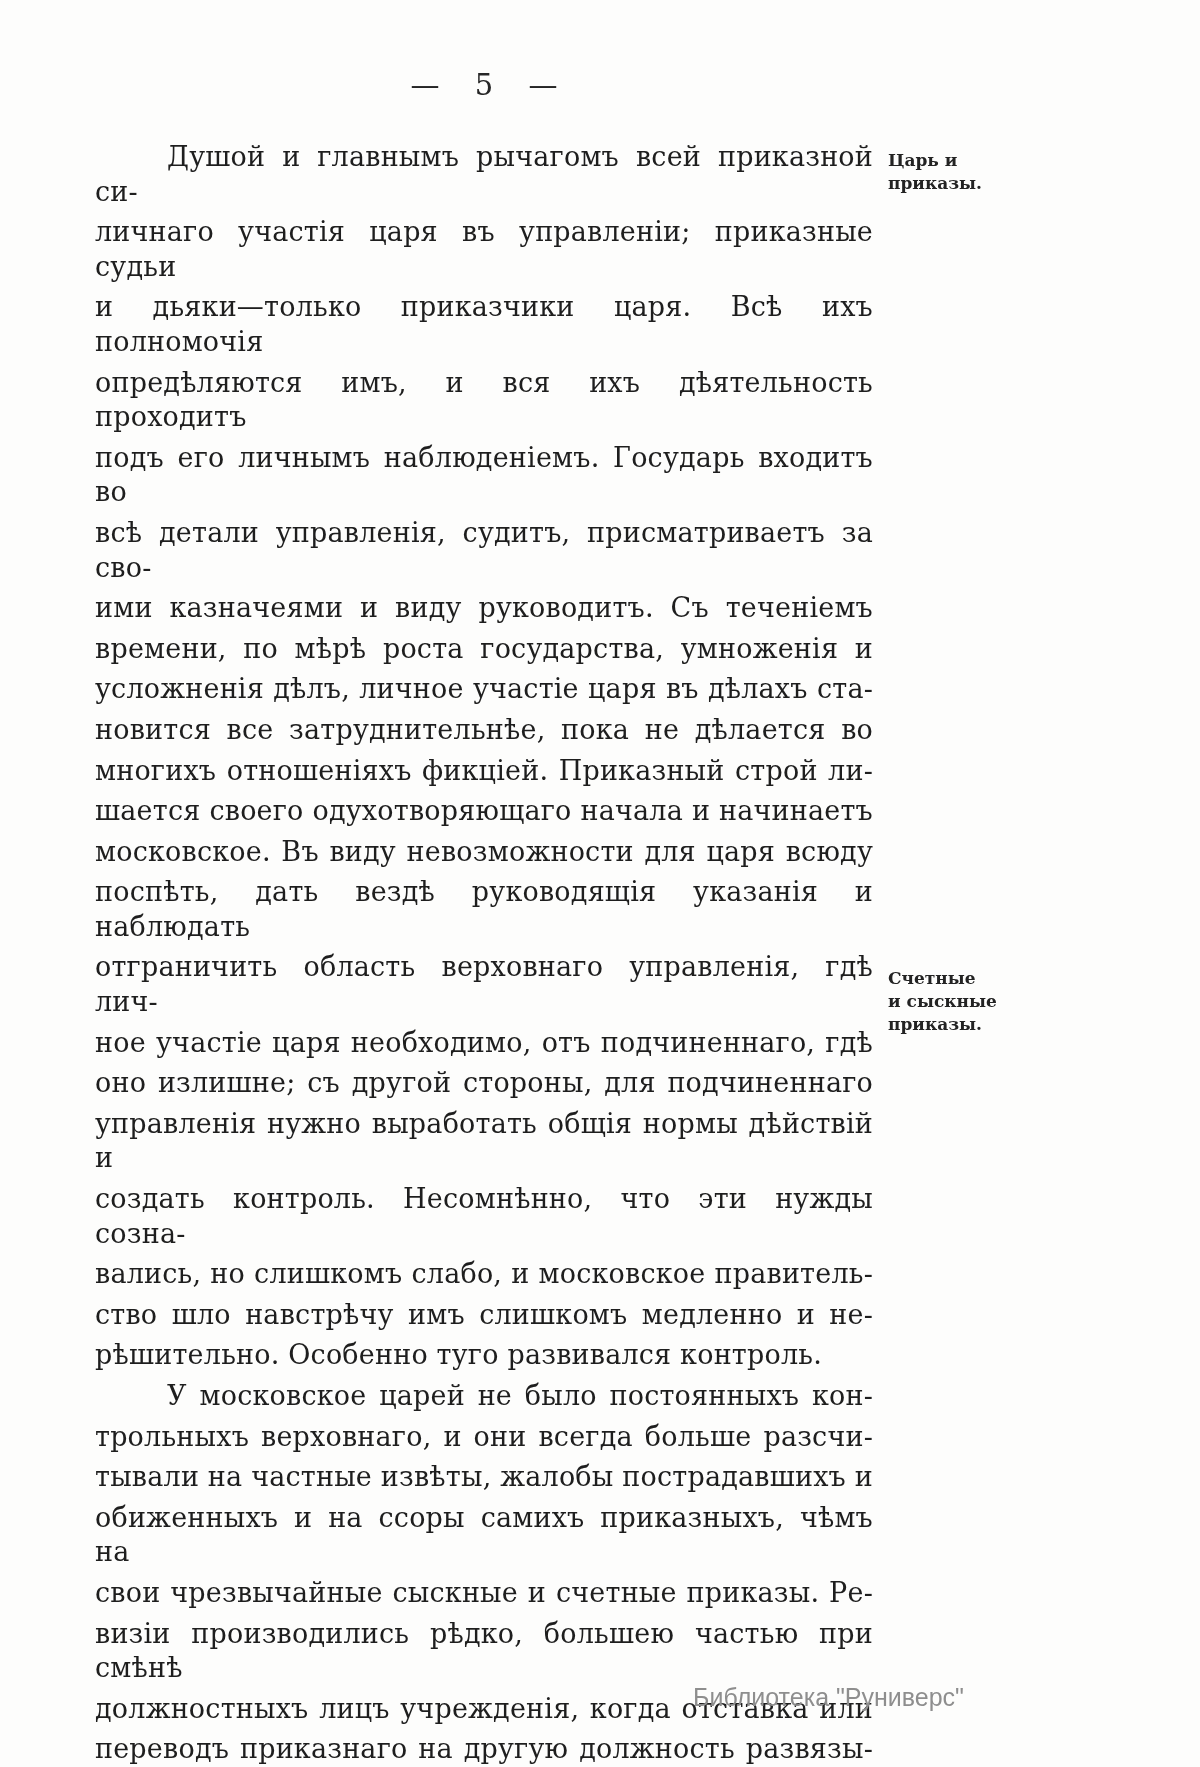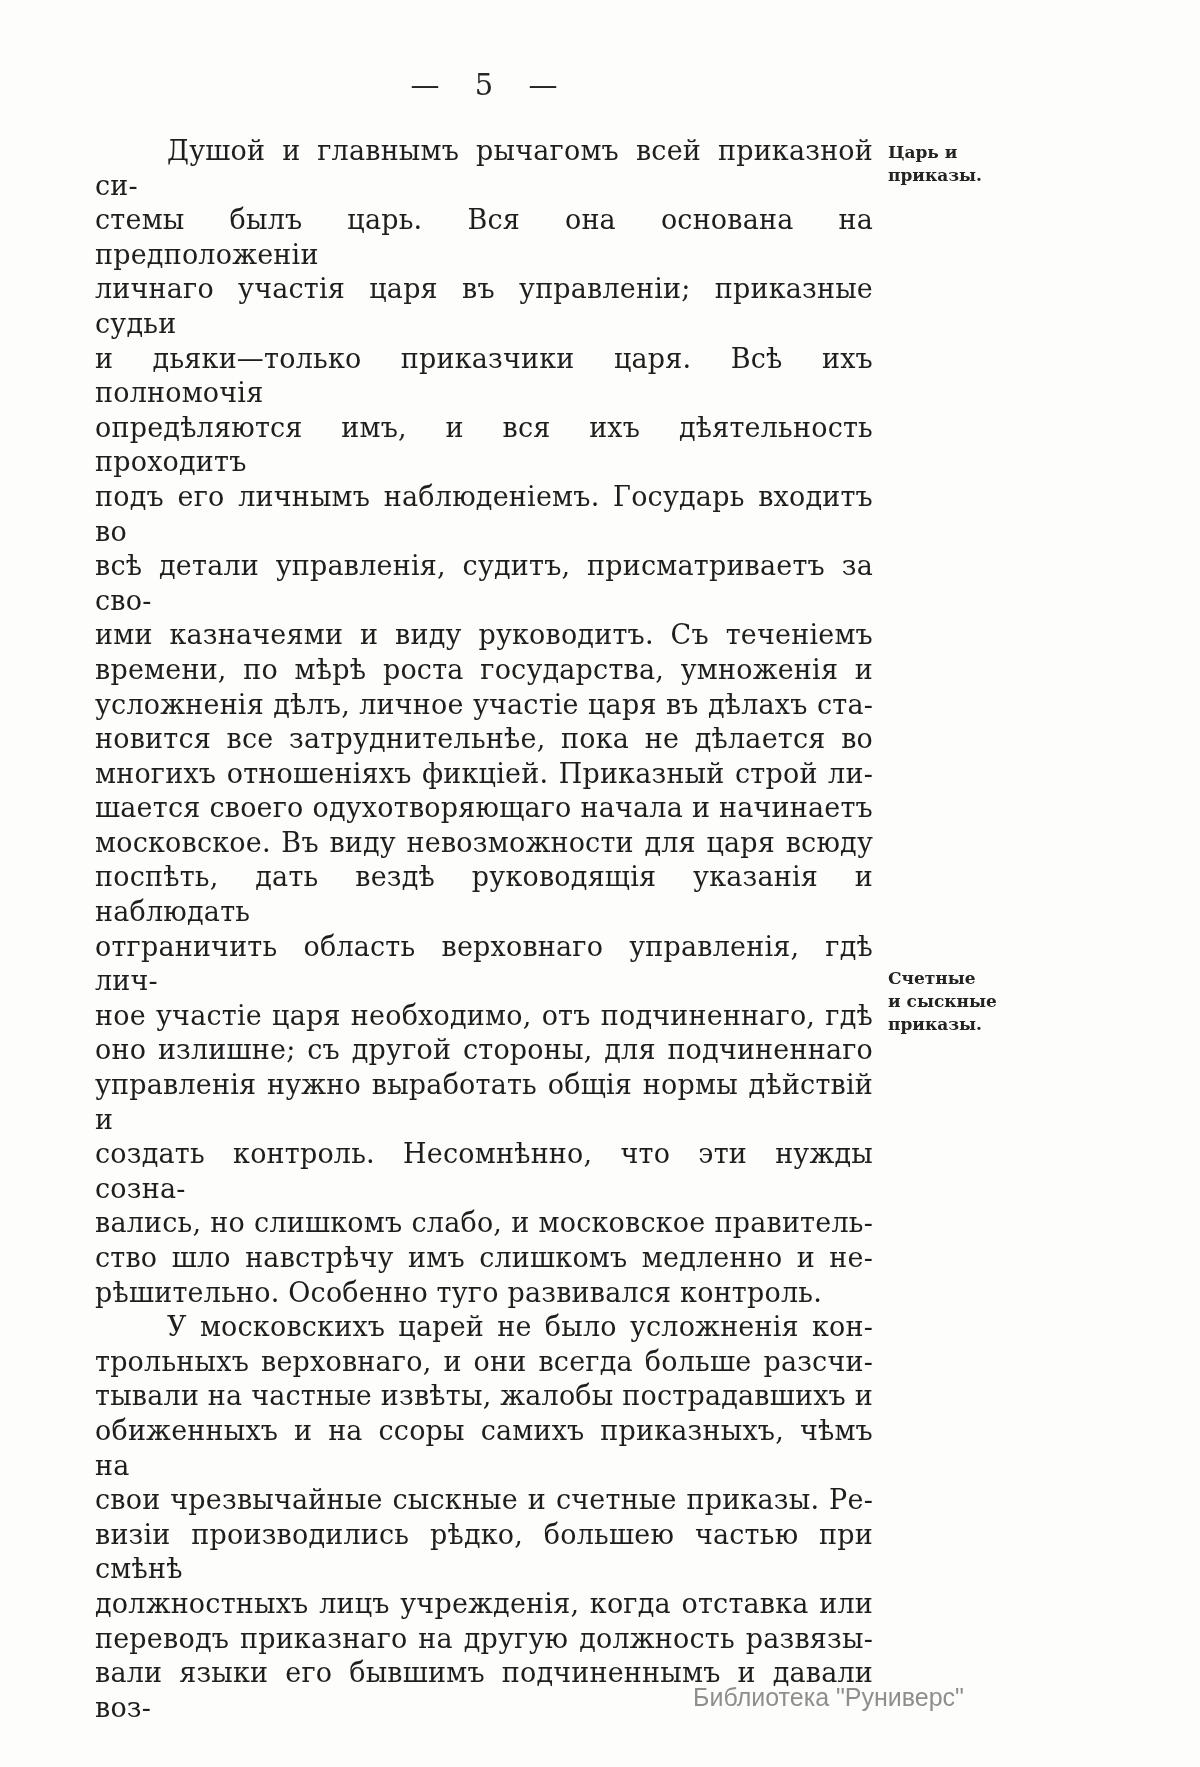--- a/index.html
+++ b/index.html
@@ -41,6 +41,7 @@
     text-align: justify;
     text-align-last: justify;
     white-space: normal;
+    margin-top: 6px;
   }
   .para .line:first-child { text-indent: 72px; }
   .para.end-left .line:last-child { text-align-last: left; }

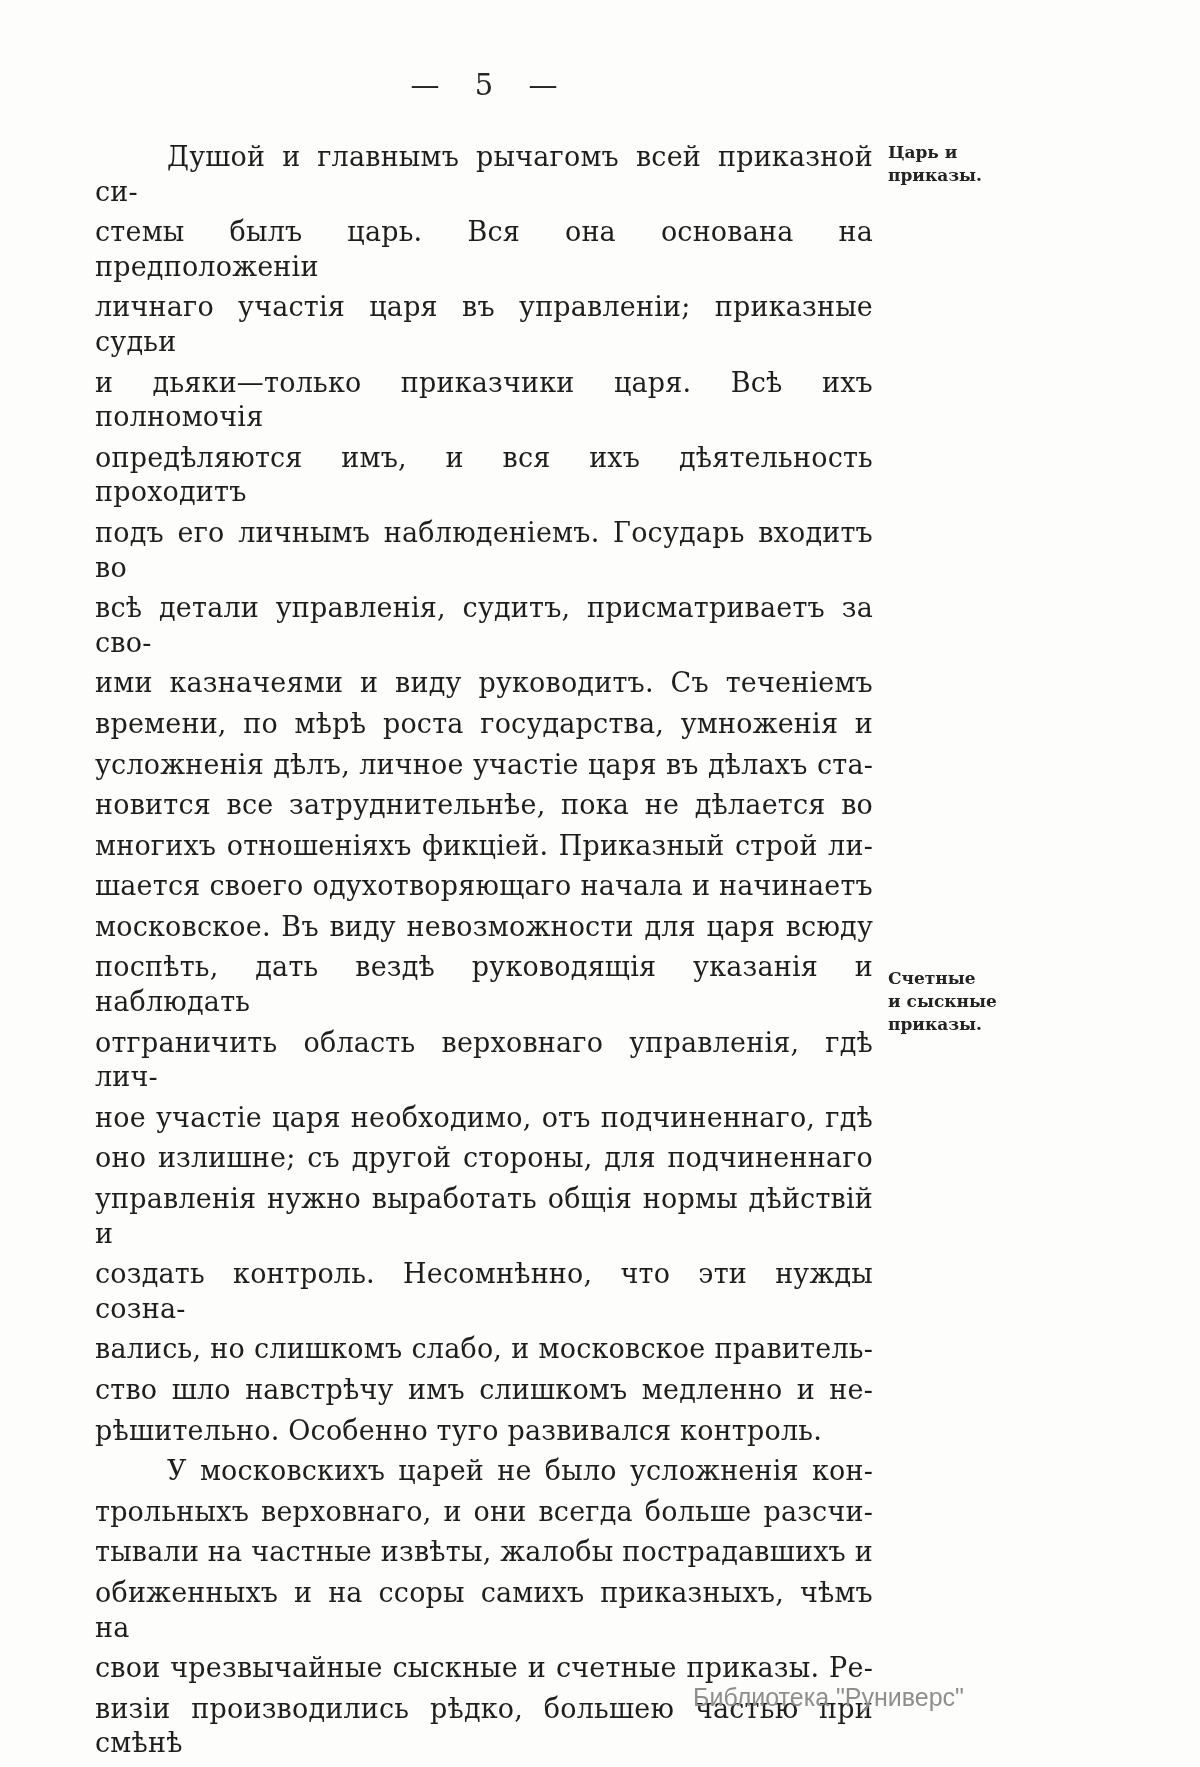--- a/index.html
+++ b/index.html
@@ -55,7 +55,7 @@
     color: #232323;
     font-family: "DejaVu Serif", serif;
   }
-  .note1 { top: 141px; }
+  .note1 { top: 149px; }
   .note2 { top: 967px; }
   .footer-watermark {
     position: absolute;

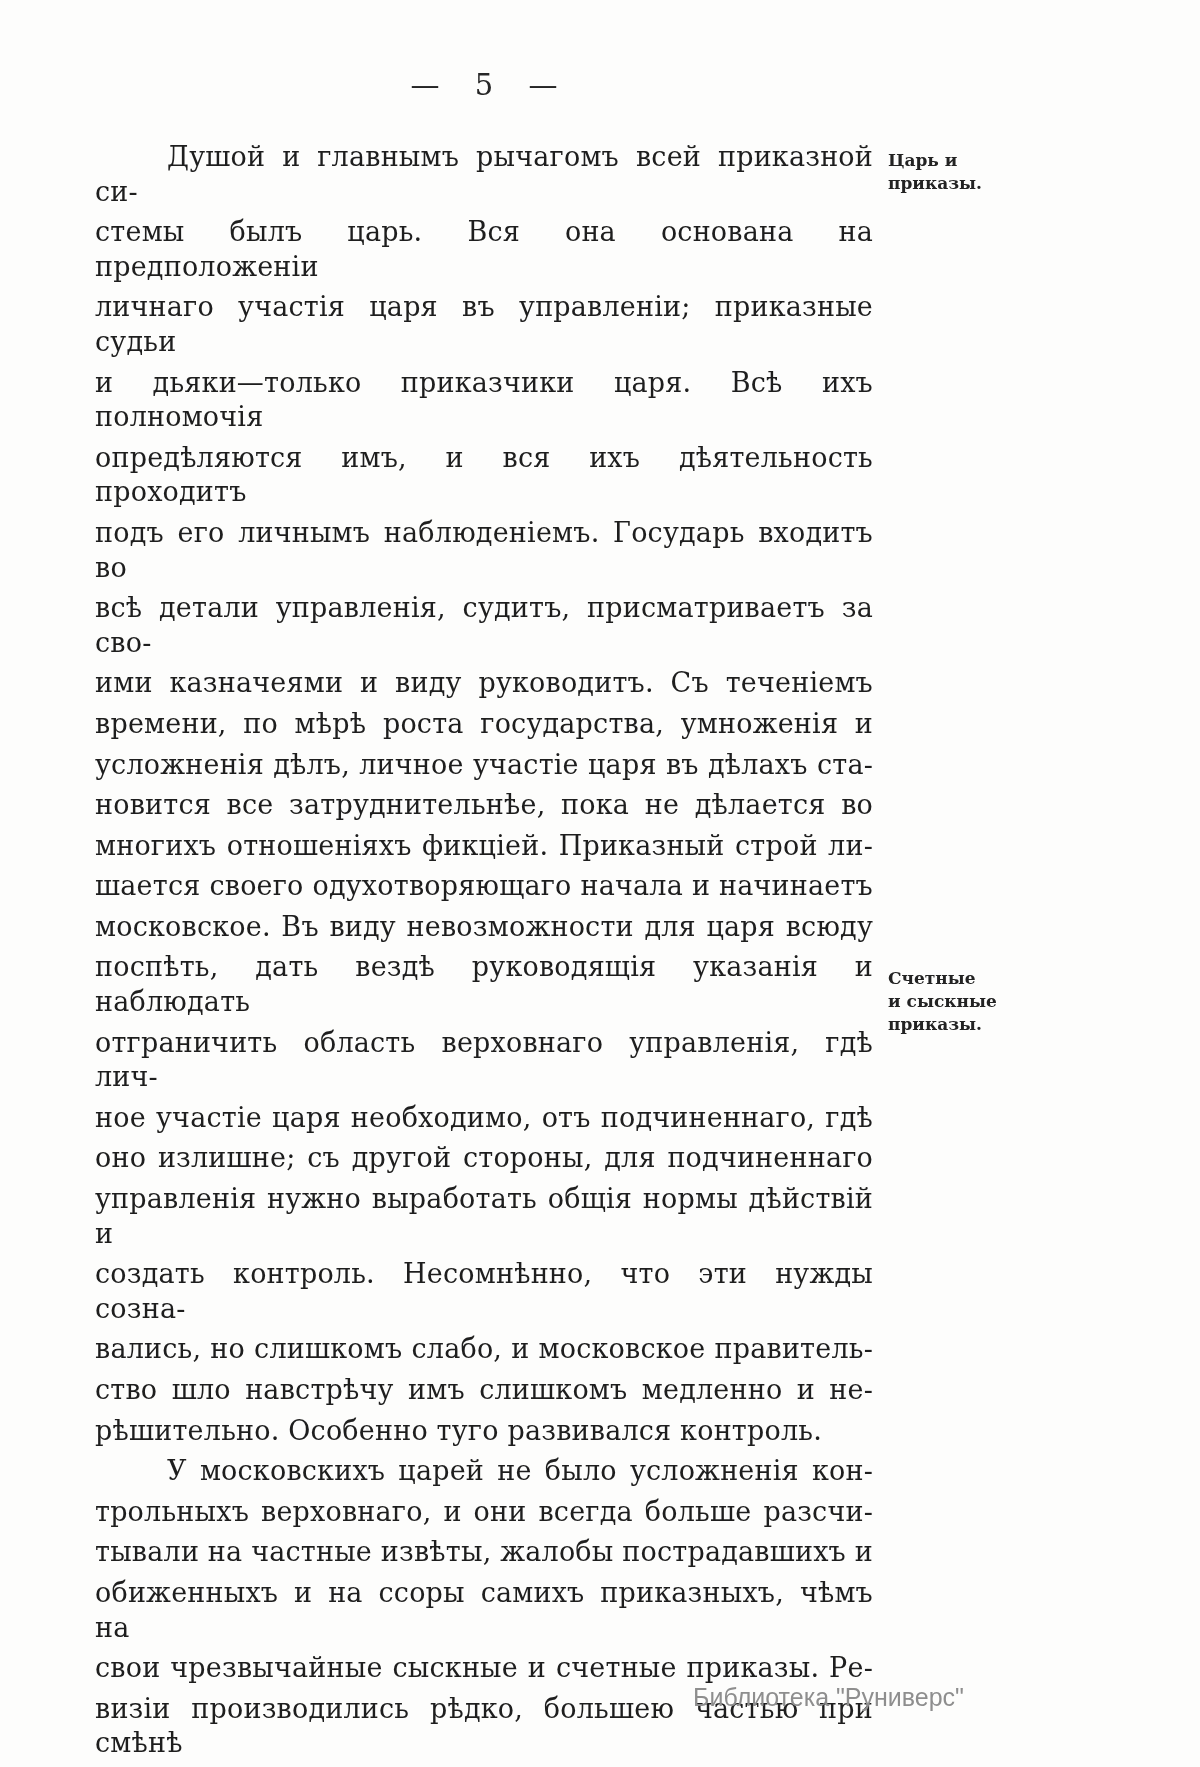--- a/index.html
+++ b/index.html
@@ -76,7 +76,6 @@
   <div class="text-block">
     <div class="para end-left">
         <div class="line">Душой и главнымъ рычагомъ всей приказной си-</div>
-        <div class="line">стемы былъ царь. Вся она основана на предположеніи</div>
         <div class="line">личнаго участія царя въ управленіи; приказные судьи</div>
         <div class="line">и дьяки—только приказчики царя. Всѣ ихъ полномочія</div>
         <div class="line">опредѣляются имъ, и вся ихъ дѣятельность проходитъ</div>

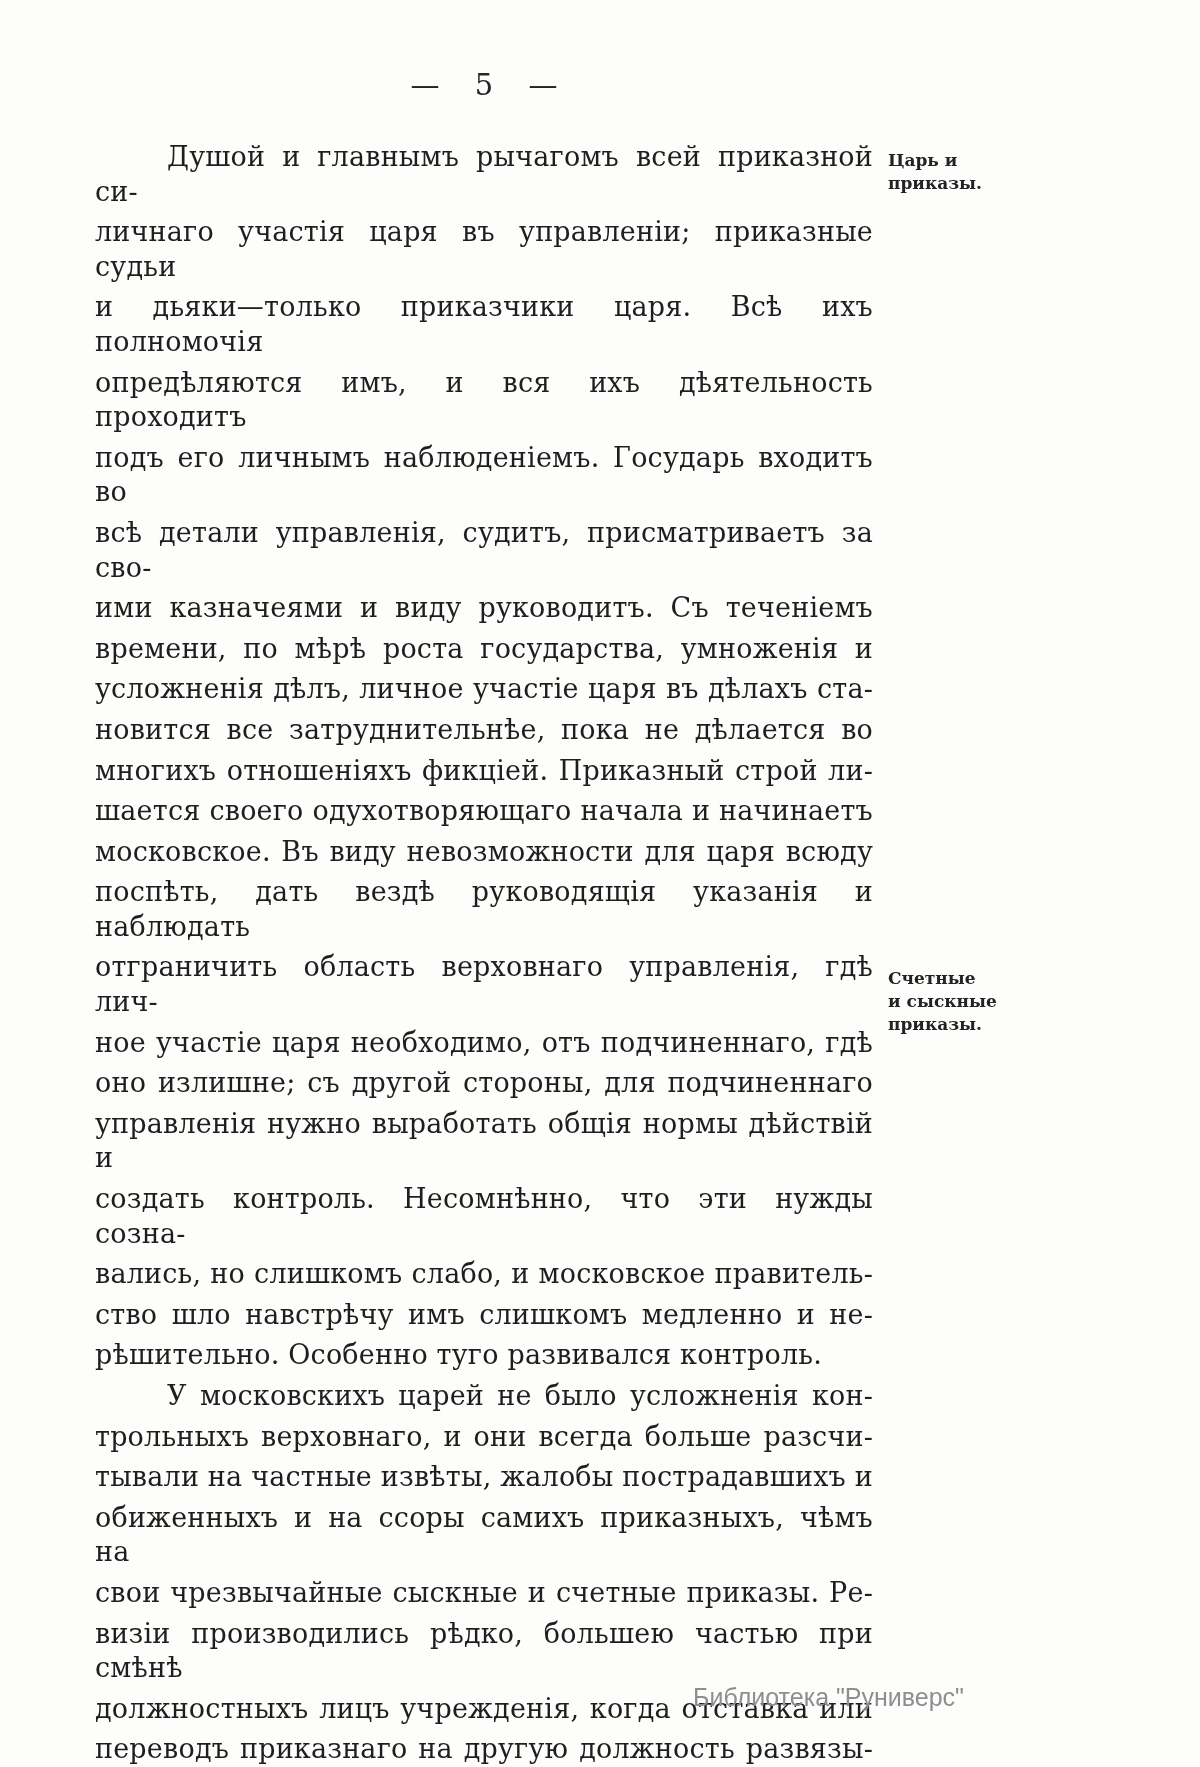--- a/index.html
+++ b/index.html
@@ -99,7 +99,7 @@
         <div class="line">рѣшительно. Особенно туго развивался контроль.</div>
       </div>
     <div class="para">
-        <div class="line">У московскихъ царей не было усложненія кон-</div>
+        <div class="line">У московское царей не было постоянныхъ кон-</div>
         <div class="line">трольныхъ верховнаго, и они всегда больше разсчи-</div>
         <div class="line">тывали на частные извѣты, жалобы пострадавшихъ и</div>
         <div class="line">обиженныхъ и на ссоры самихъ приказныхъ, чѣмъ на</div>

